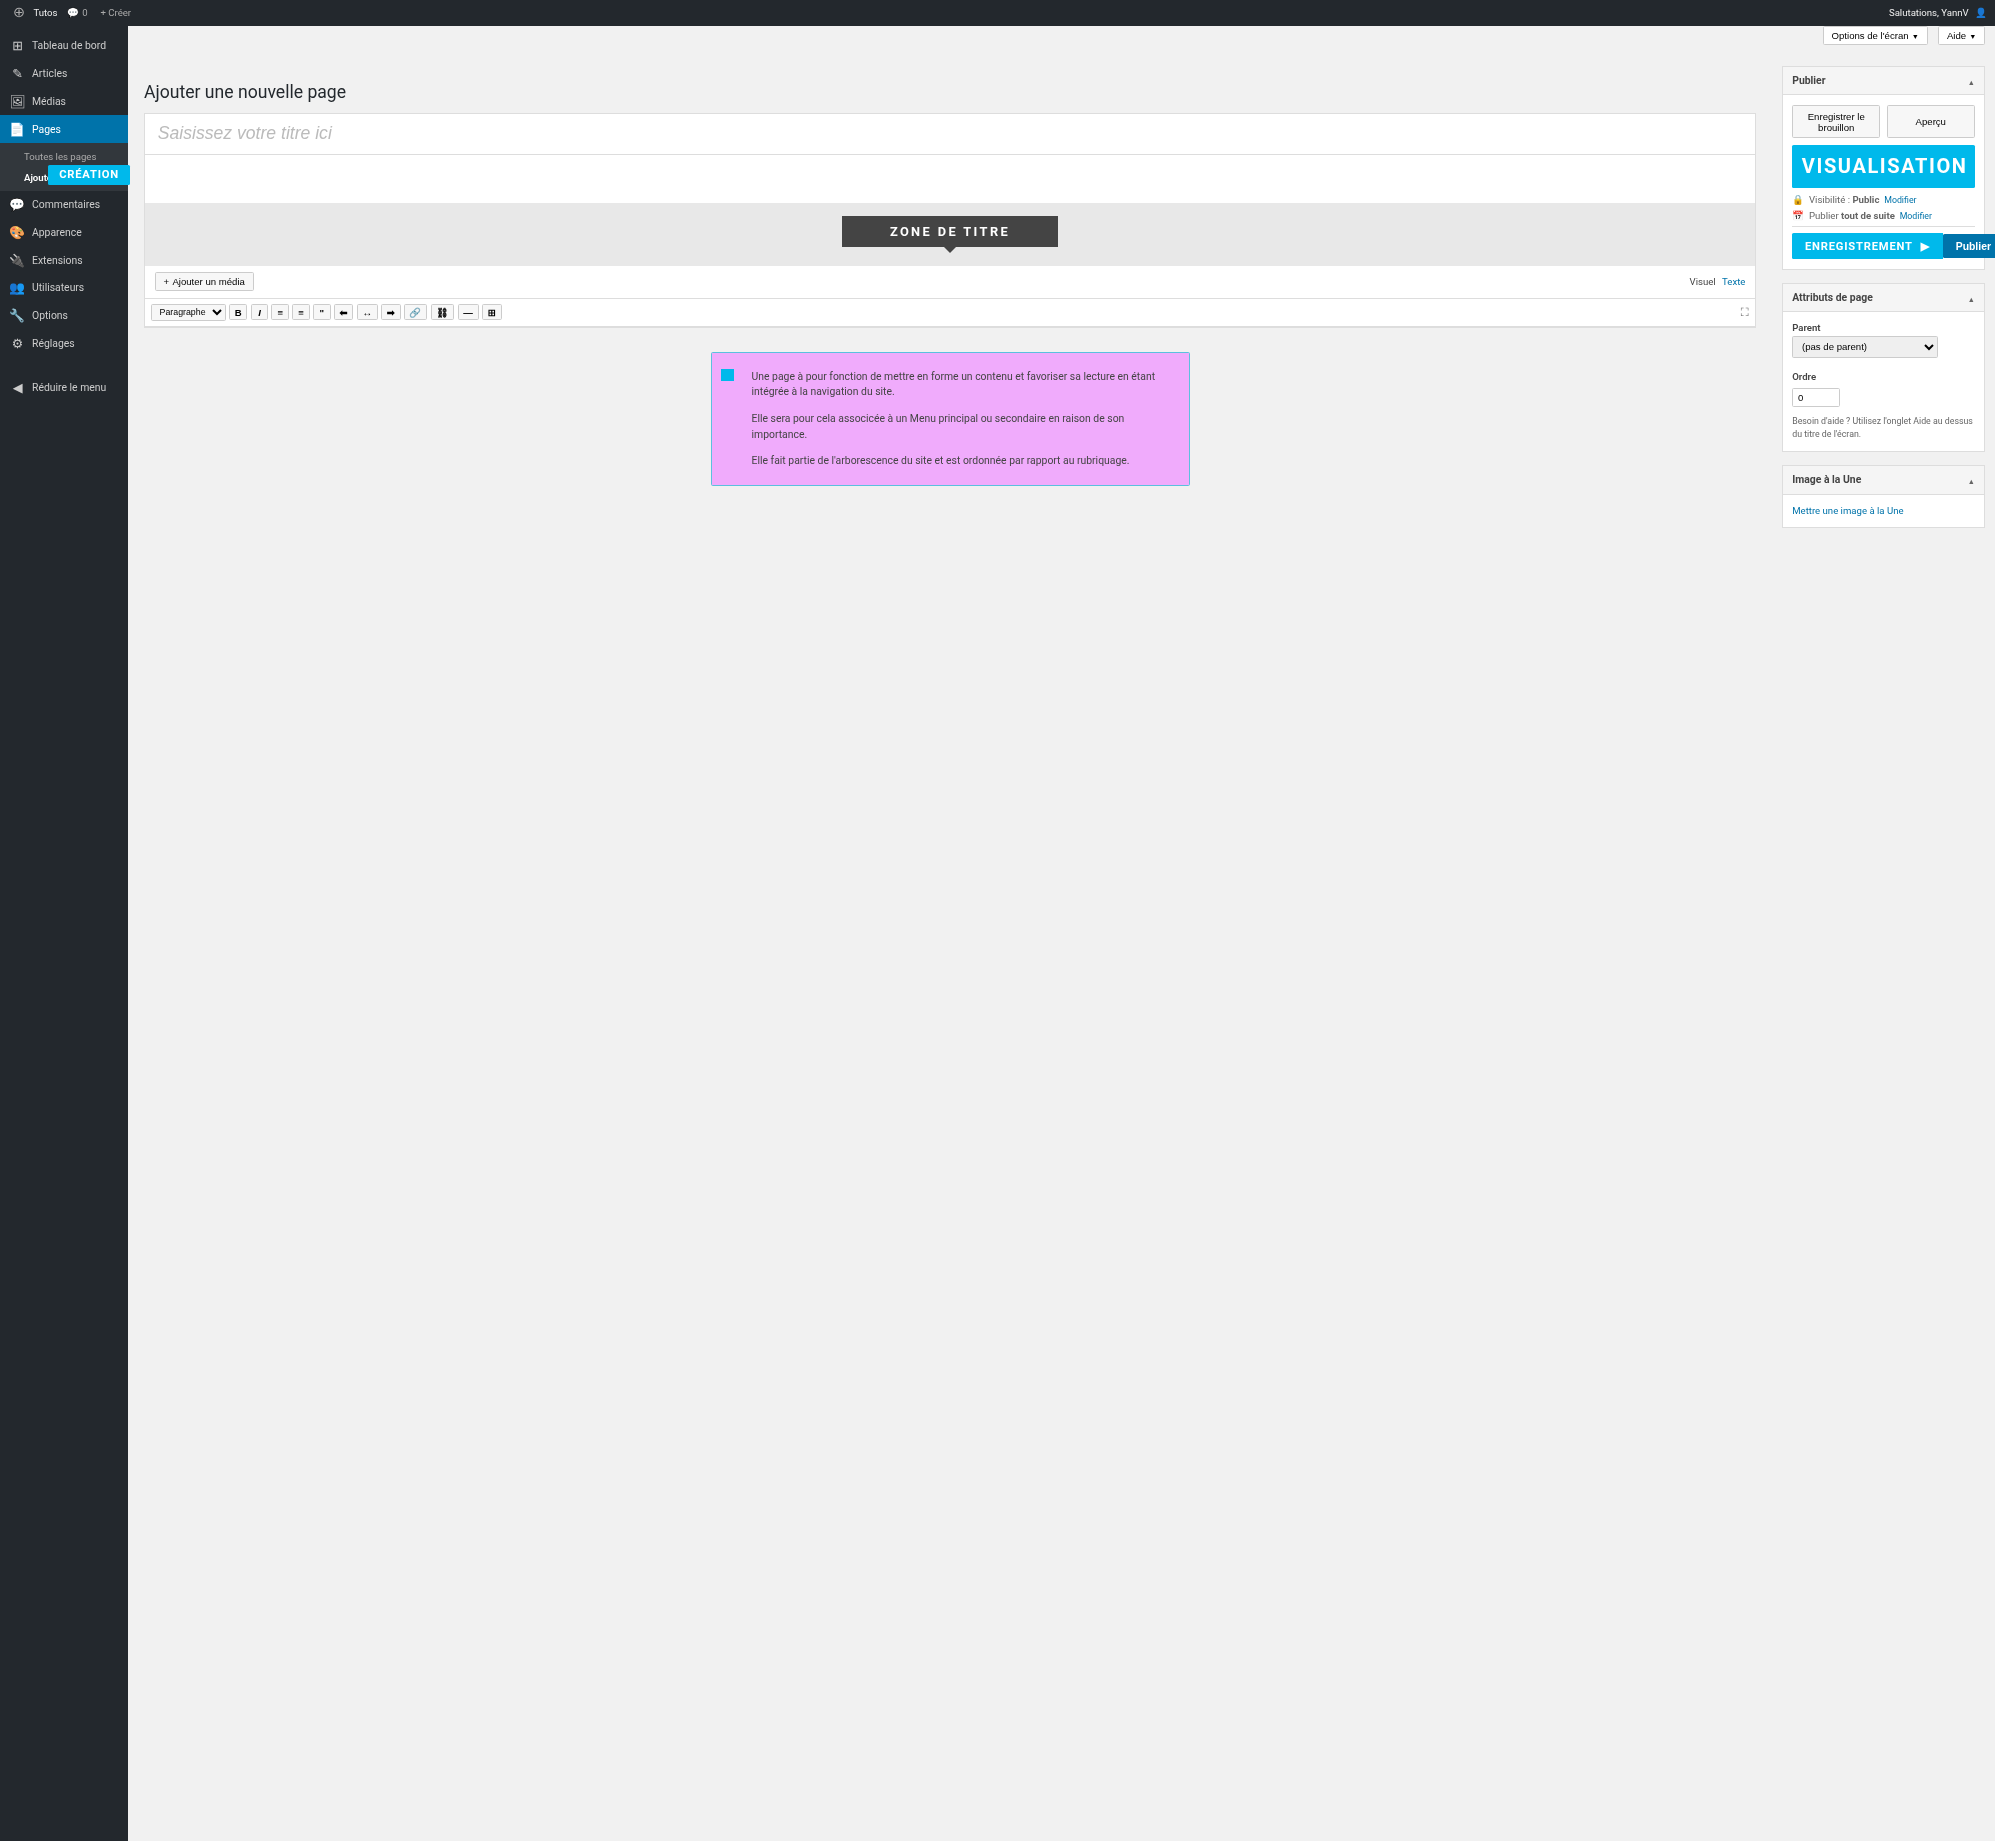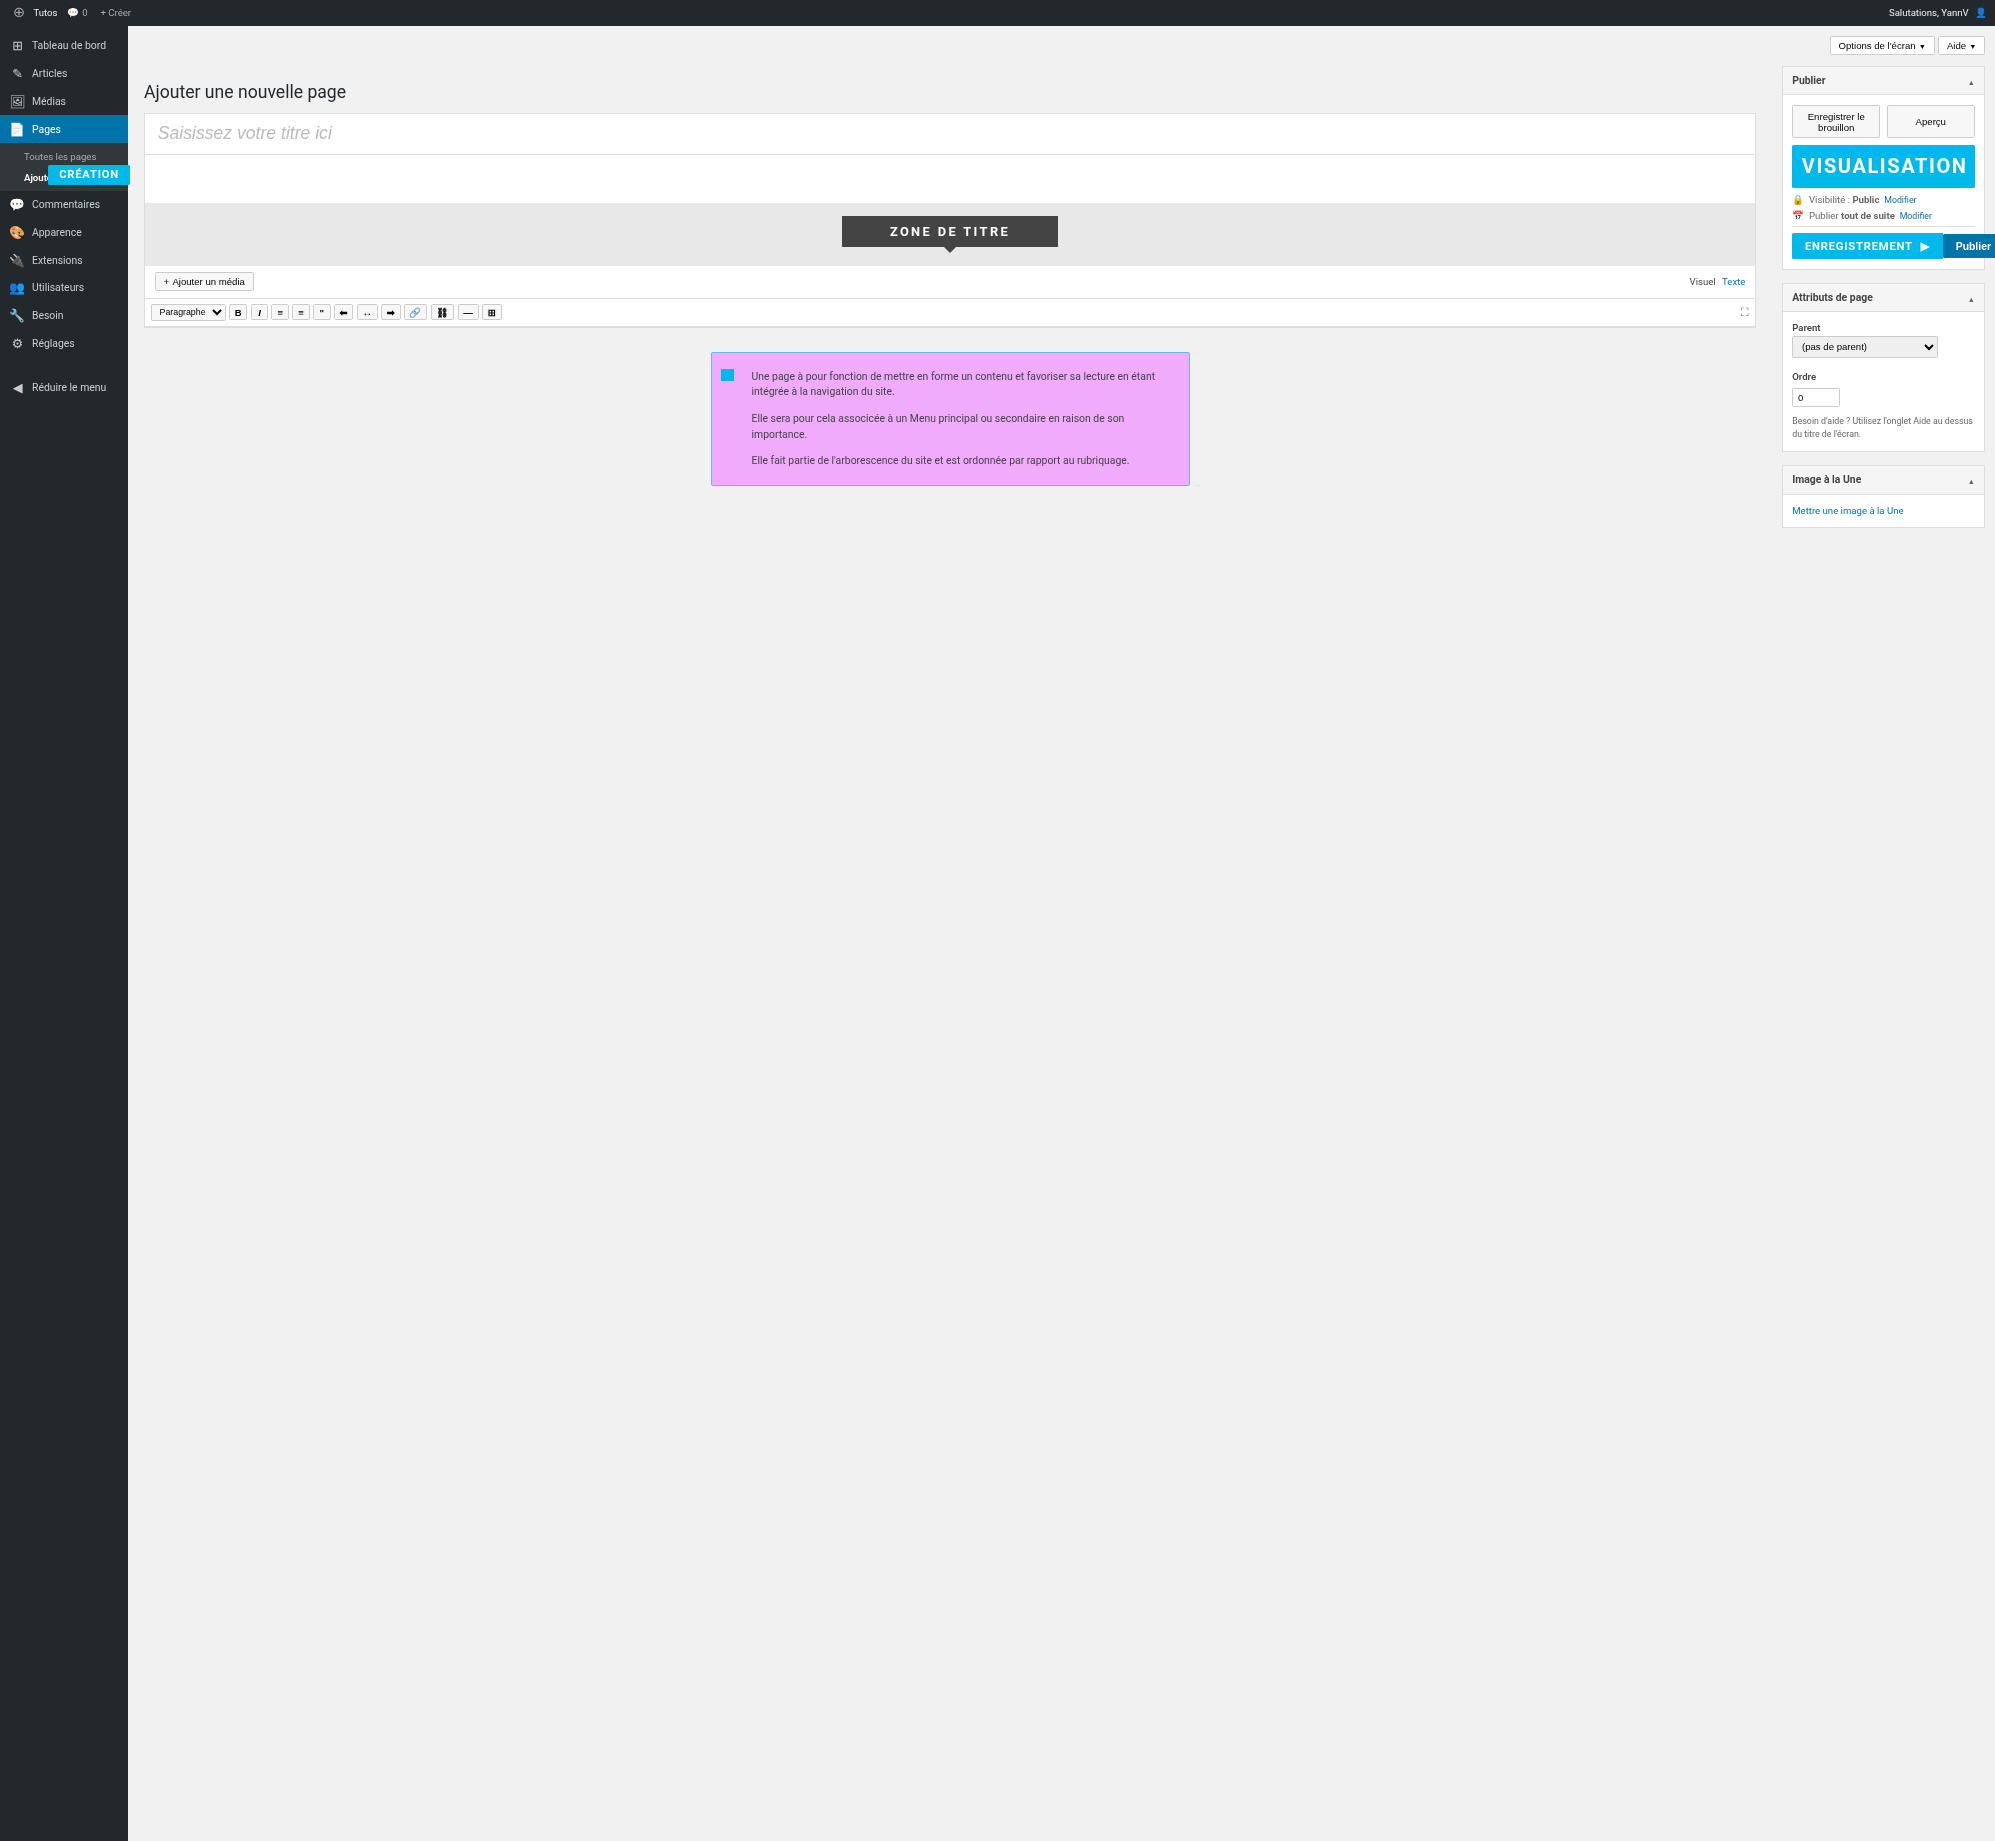--- a/index.html
+++ b/index.html
@@ -87,10 +87,10 @@
     .screen-options-bar {
       display: flex;
       justify-content: flex-end;
-      gap: 3px;
+      gap: 10px;
       margin-bottom: 8px;
       position: fixed;
-      top: 31px;
+      top: 21px;
       right: 0;
       padding: 4.8px 9.6px;
       z-index: 50;

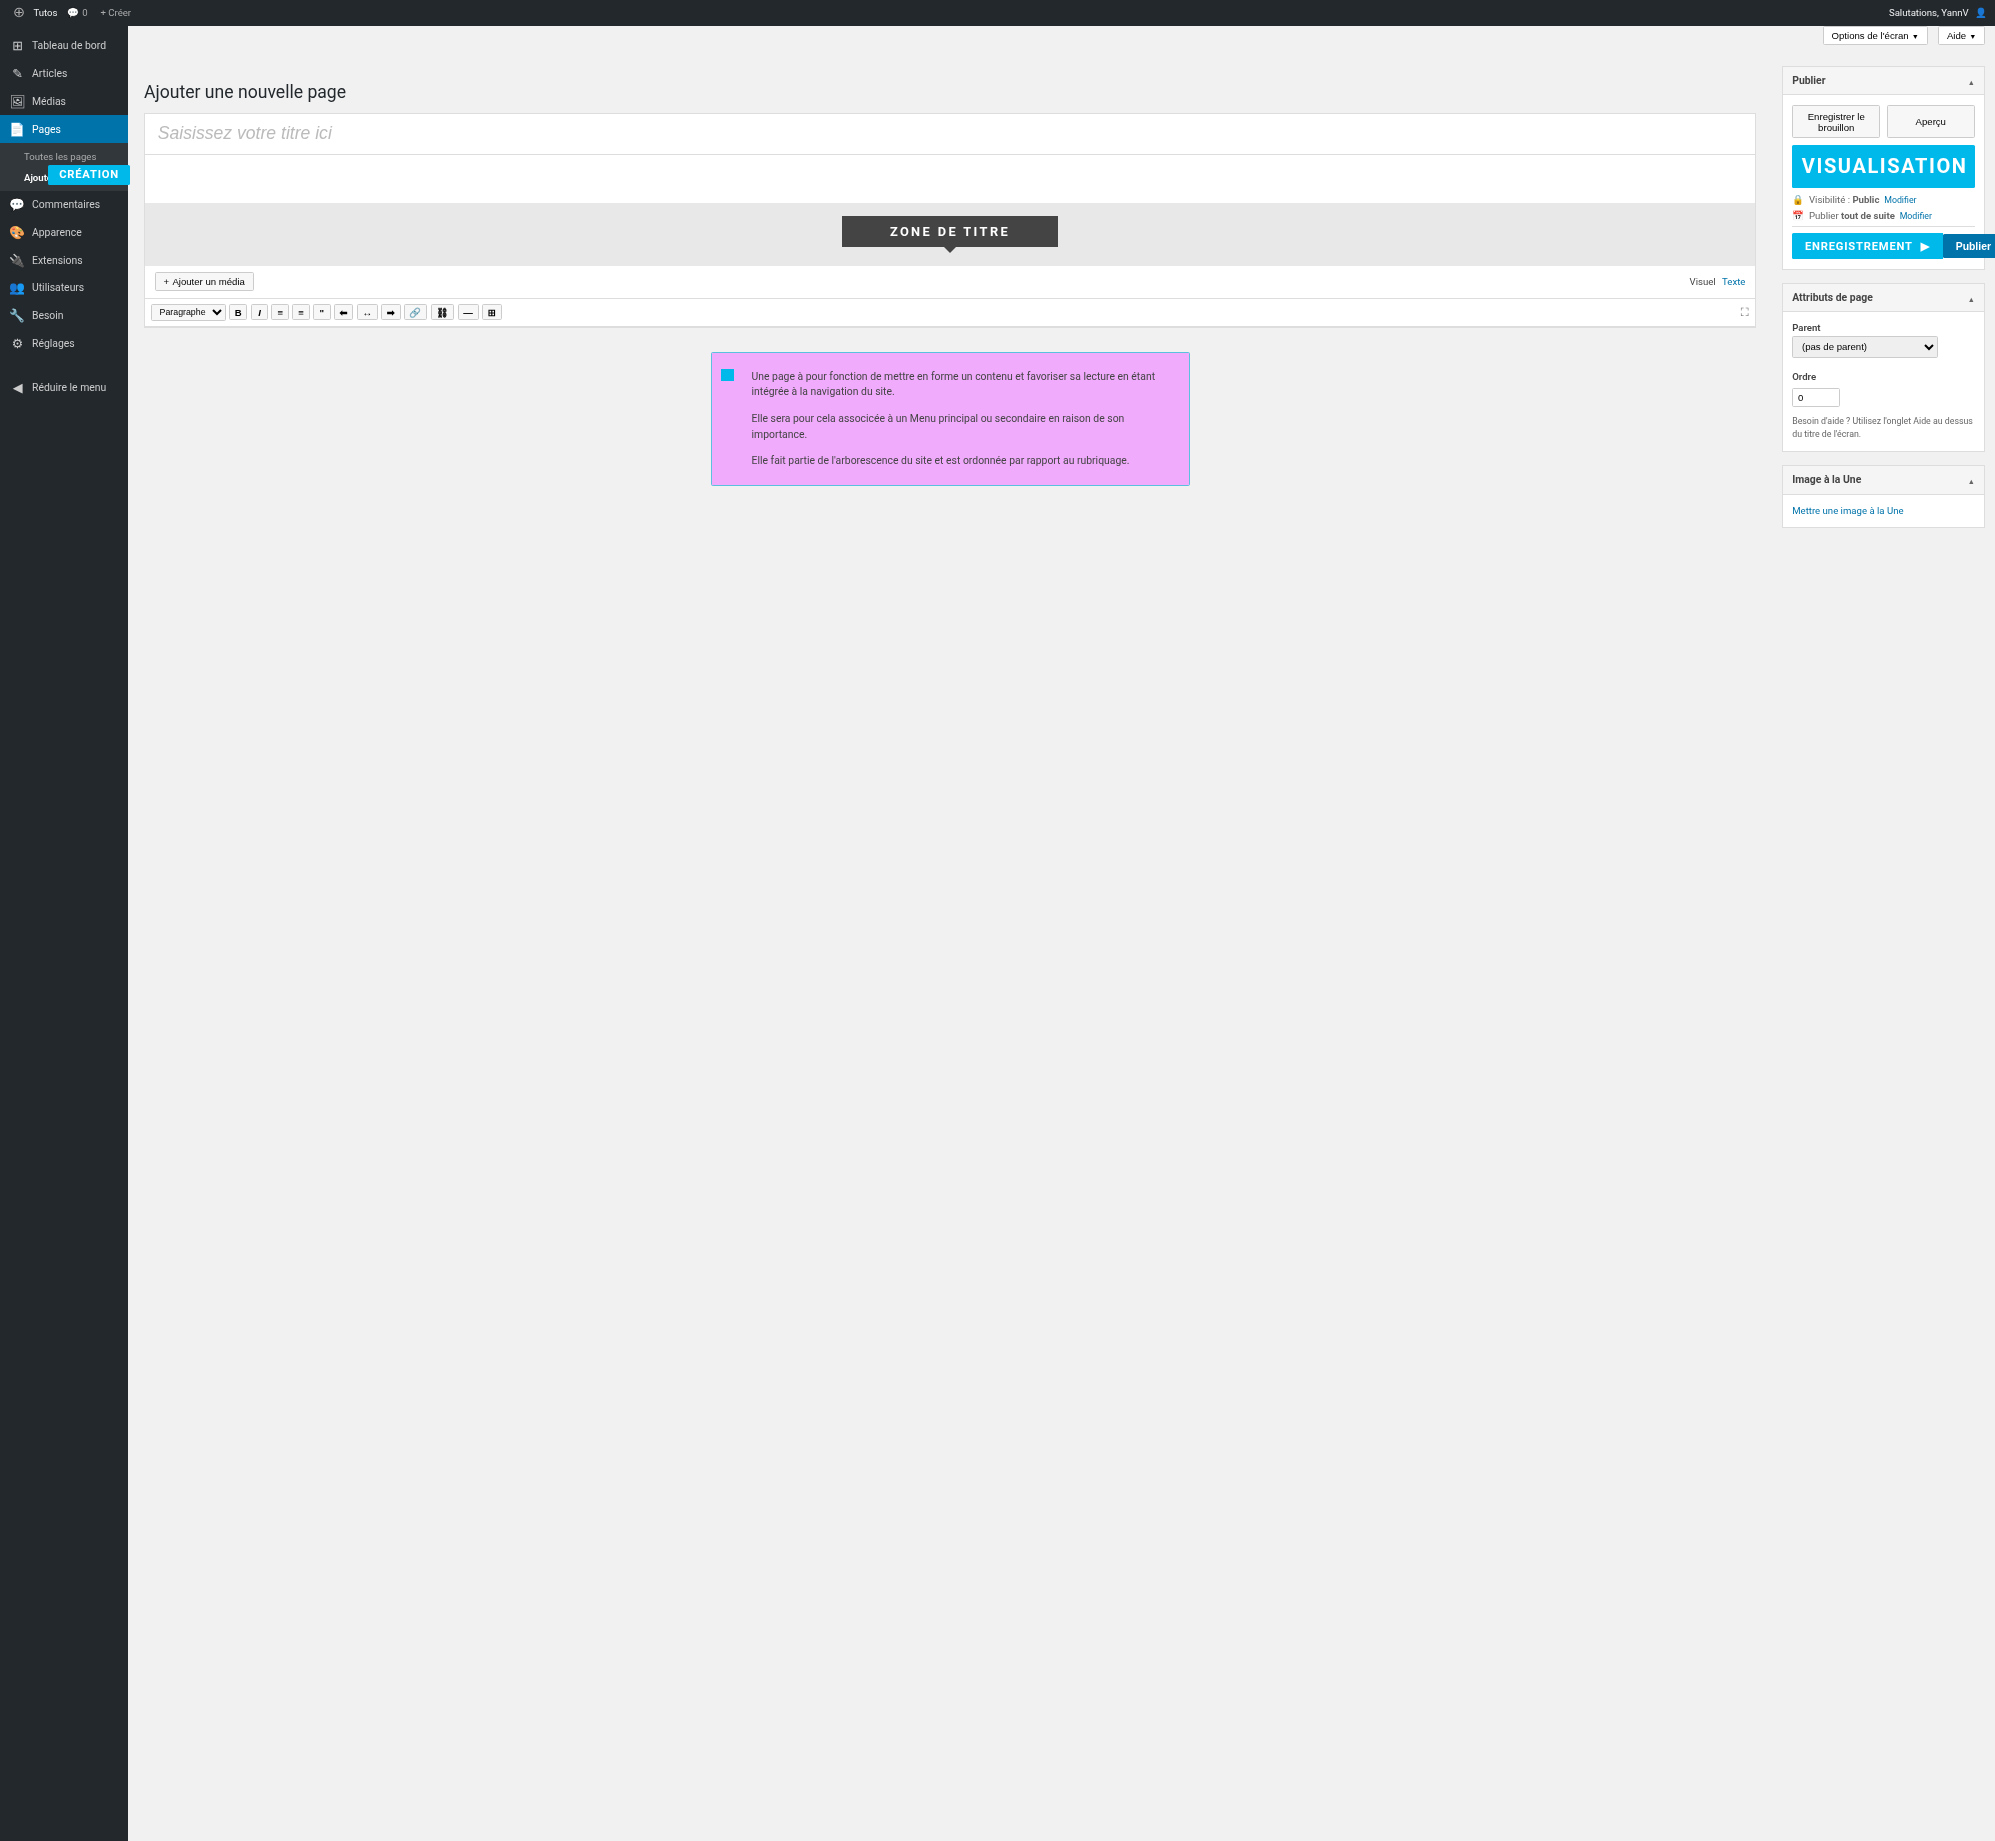--- a/index.html
+++ b/index.html
@@ -476,7 +476,7 @@
     </div>
     <div class="sidebar-item">
       <span class="icon">🔧</span>
-      <span>Besoin</span>
+      <span>Options</span>
     </div>
     <div class="sidebar-item">
       <span class="icon">⚙</span>

